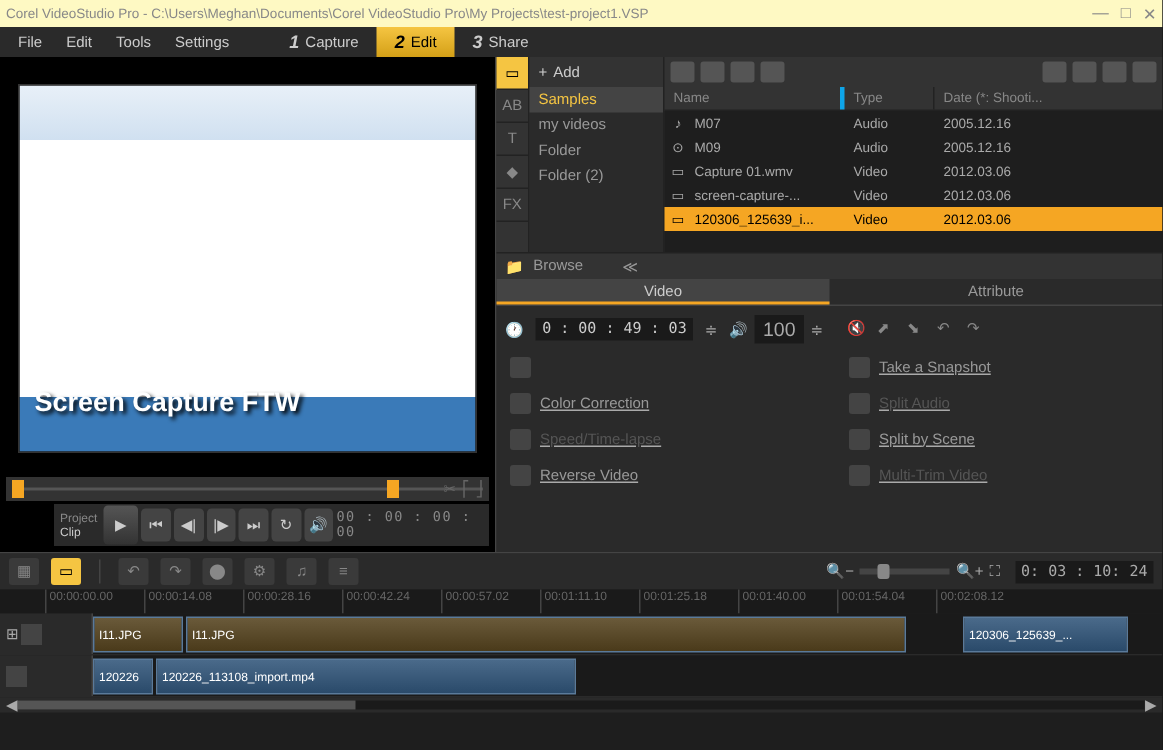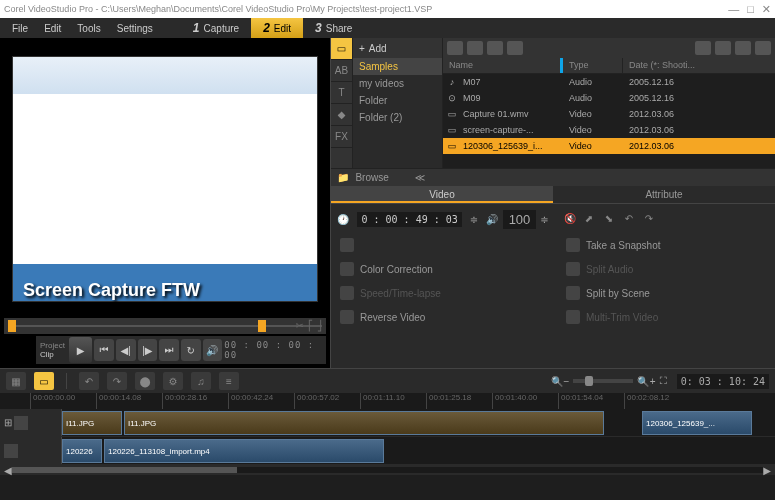--- a/index.html
+++ b/index.html
@@ -4,7 +4,7 @@
 <style>
 * { margin: 0; padding: 0; box-sizing: border-box; font-family: Arial, sans-serif; }
 body { background: #1a1a1a; color: #aaa; font-size: 10px; width: 775px; height: 500px; overflow: hidden; }
-.titlebar { background: #ffffff; height: 18px; display: flex; align-items: center; justify-content: space-between; padding: 6px 4px; font-size: 9px; color: #888; }
+.titlebar { background: #fef9c3; height: 18px; display: flex; align-items: center; justify-content: space-between; padding: 6px 4px; font-size: 9px; color: #888; }
 .titlebar-right { display: flex; gap: 8px; }
 .titlebar-right span { cursor: pointer; font-size: 11px; }
 .menubar { background: #2a2a2a; height: 20px; display: flex; align-items: center; padding: 0 4px; }

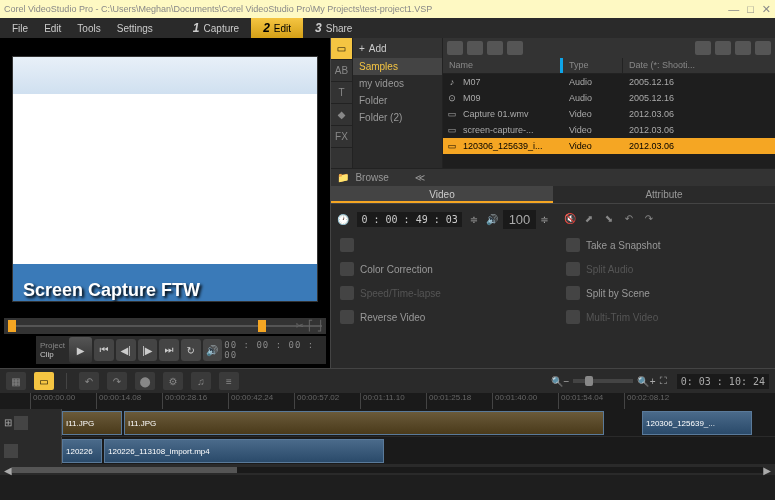--- a/index.html
+++ b/index.html
@@ -64,7 +64,7 @@
 .opt-vol-val { background: #1a1a1a; padding: 2px 6px; font-size: 13px; }
 .opt-icons { display: flex; gap: 6px; margin-left: 8px; }
 .opt-icon { width: 14px; height: 14px; color: #888; cursor: pointer; }
-.opt-grid { display: grid; grid-template-columns: 1fr 1fr; gap: 4px 20px; }
+.opt-grid { display: grid; grid-template-columns: 1fr 1fr; gap: 4px 20px; text-decoration: underline; }
 .opt-item { display: flex; align-items: center; gap: 6px; padding: 3px; color: #999; font-size: 10px; cursor: pointer; }
 .opt-item.disabled { color: #555; }
 .opt-item-icon { width: 14px; height: 14px; background: #444; border-radius: 2px; }

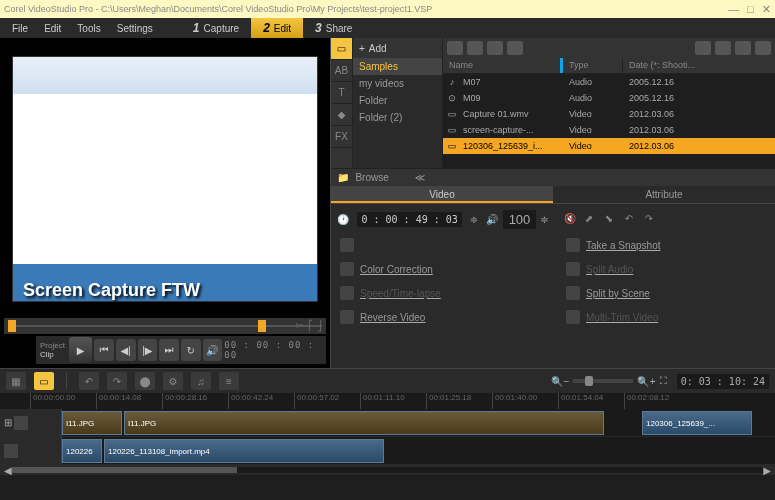--- a/index.html
+++ b/index.html
@@ -17,7 +17,7 @@
 .preview-panel { width: 330px; background: #000; padding: 4px; display: flex; flex-direction: column; }
 .preview-video { flex: 1; background: #000; position: relative; display: flex; align-items: center; justify-content: center; }
 .video-content { width: 95%; height: 90%; background: linear-gradient(#e8f0f8 0%, #d0e0f0 15%, #fff 15%, #fff 85%, #3a7ab8 85%); position: relative; border: 1px solid #333; }
-.video-overlay-text { position: absolute; bottom: 0; left: 10px; color: #fff; font-weight: bold; font-size: 18px; text-shadow: 2px 2px 3px #000; }
+.video-overlay-text { position: absolute; bottom: 22px; left: 10px; color: #fff; font-weight: bold; font-size: 18px; text-shadow: 2px 2px 3px #000; }
 .scrubber { height: 16px; background: #333; position: relative; margin: 2px 0; }
 .scrub-line { position: absolute; top: 7px; left: 4px; right: 4px; height: 2px; background: #555; }
 .scrub-marker { position: absolute; top: 2px; left: 4px; width: 8px; height: 12px; background: #f5a623; }

